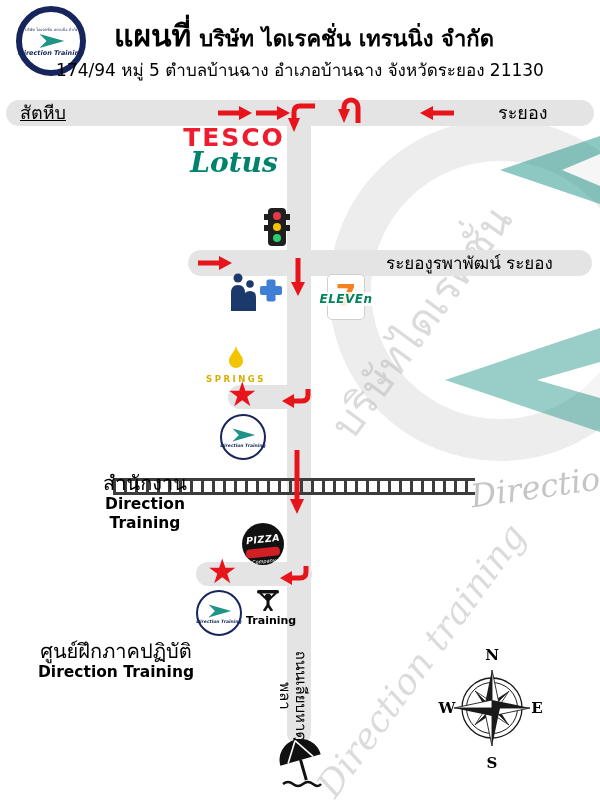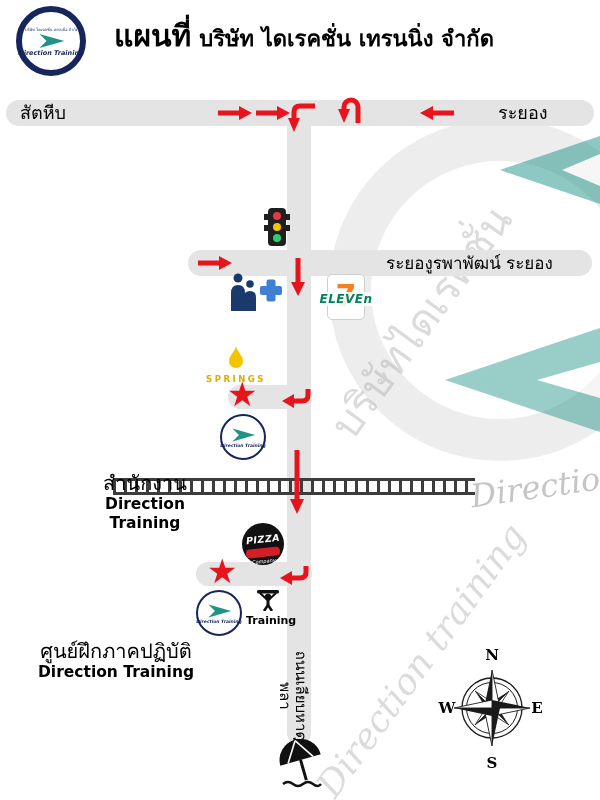--- a/index.html
+++ b/index.html
@@ -131,6 +131,7 @@
   <div id="hdr-title" class="abs">
     <span class="lead">แผนที่</span><span class="rest">บริษัท ไดเรคชั่น เทรนนิ่ง จำกัด</span>
   </div>
+  <div id="hdr-address" class="abs">174/94 หมู่ 5 ตำบลบ้านฉาง อำเภอบ้านฉาง จังหวัดระยอง 21130</div>
 
   <div id="rd-sukhumvit" class="road"></div>
   <div id="rd-vertical" class="road"></div>

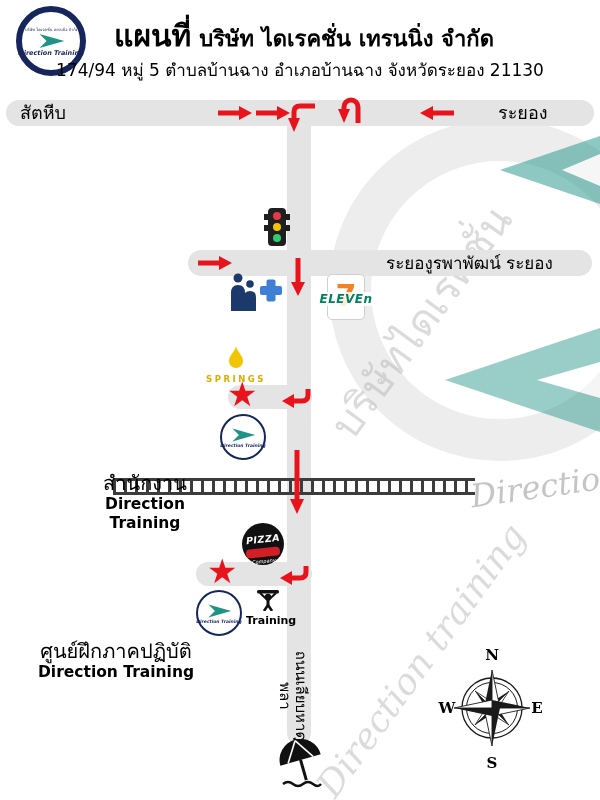--- a/index.html
+++ b/index.html
@@ -42,7 +42,7 @@
     border-top:3px solid #3c3c3c; border-bottom:3px solid #3c3c3c; }
   
   .road-label { position:absolute; font-size:18px; line-height:26px; z-index:2; white-space:nowrap; }
-  #lbl-sattahip { left:20px; top:100px; }
+  #lbl-sattahip { left:20px; top:100px;text-decoration:underline; }
   #lbl-sukhumvit { left:98px; top:100px; }
   #lbl-rayong-top { left:498px; top:100px; }
   #lbl-burapha { left:386px; top:250px; font-size:17px; }

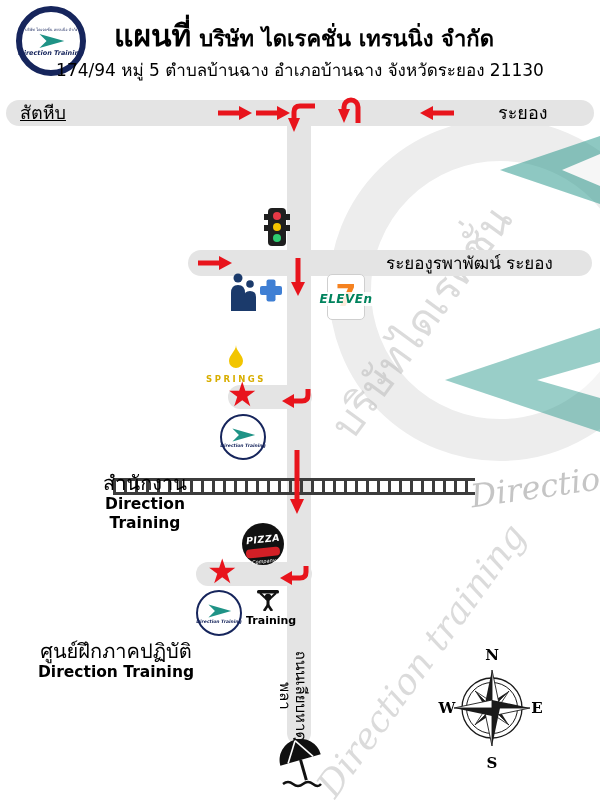--- a/index.html
+++ b/index.html
@@ -190,6 +190,10 @@
   <div id="star1" class="star">★</div>
   <div id="star2" class="star">★</div>
 
+  <div id="tesco" class="lm">
+    <div class="tesco-word">TESCO</div>
+    <div class="lotus-word">Lotus</div>
+  </div>
 
   <svg id="traffic-light" class="lm" width="30" height="44" viewBox="0 0 30 44">
     <rect x="2" y="8" width="4" height="6" fill="#1f1f1f"></rect>

